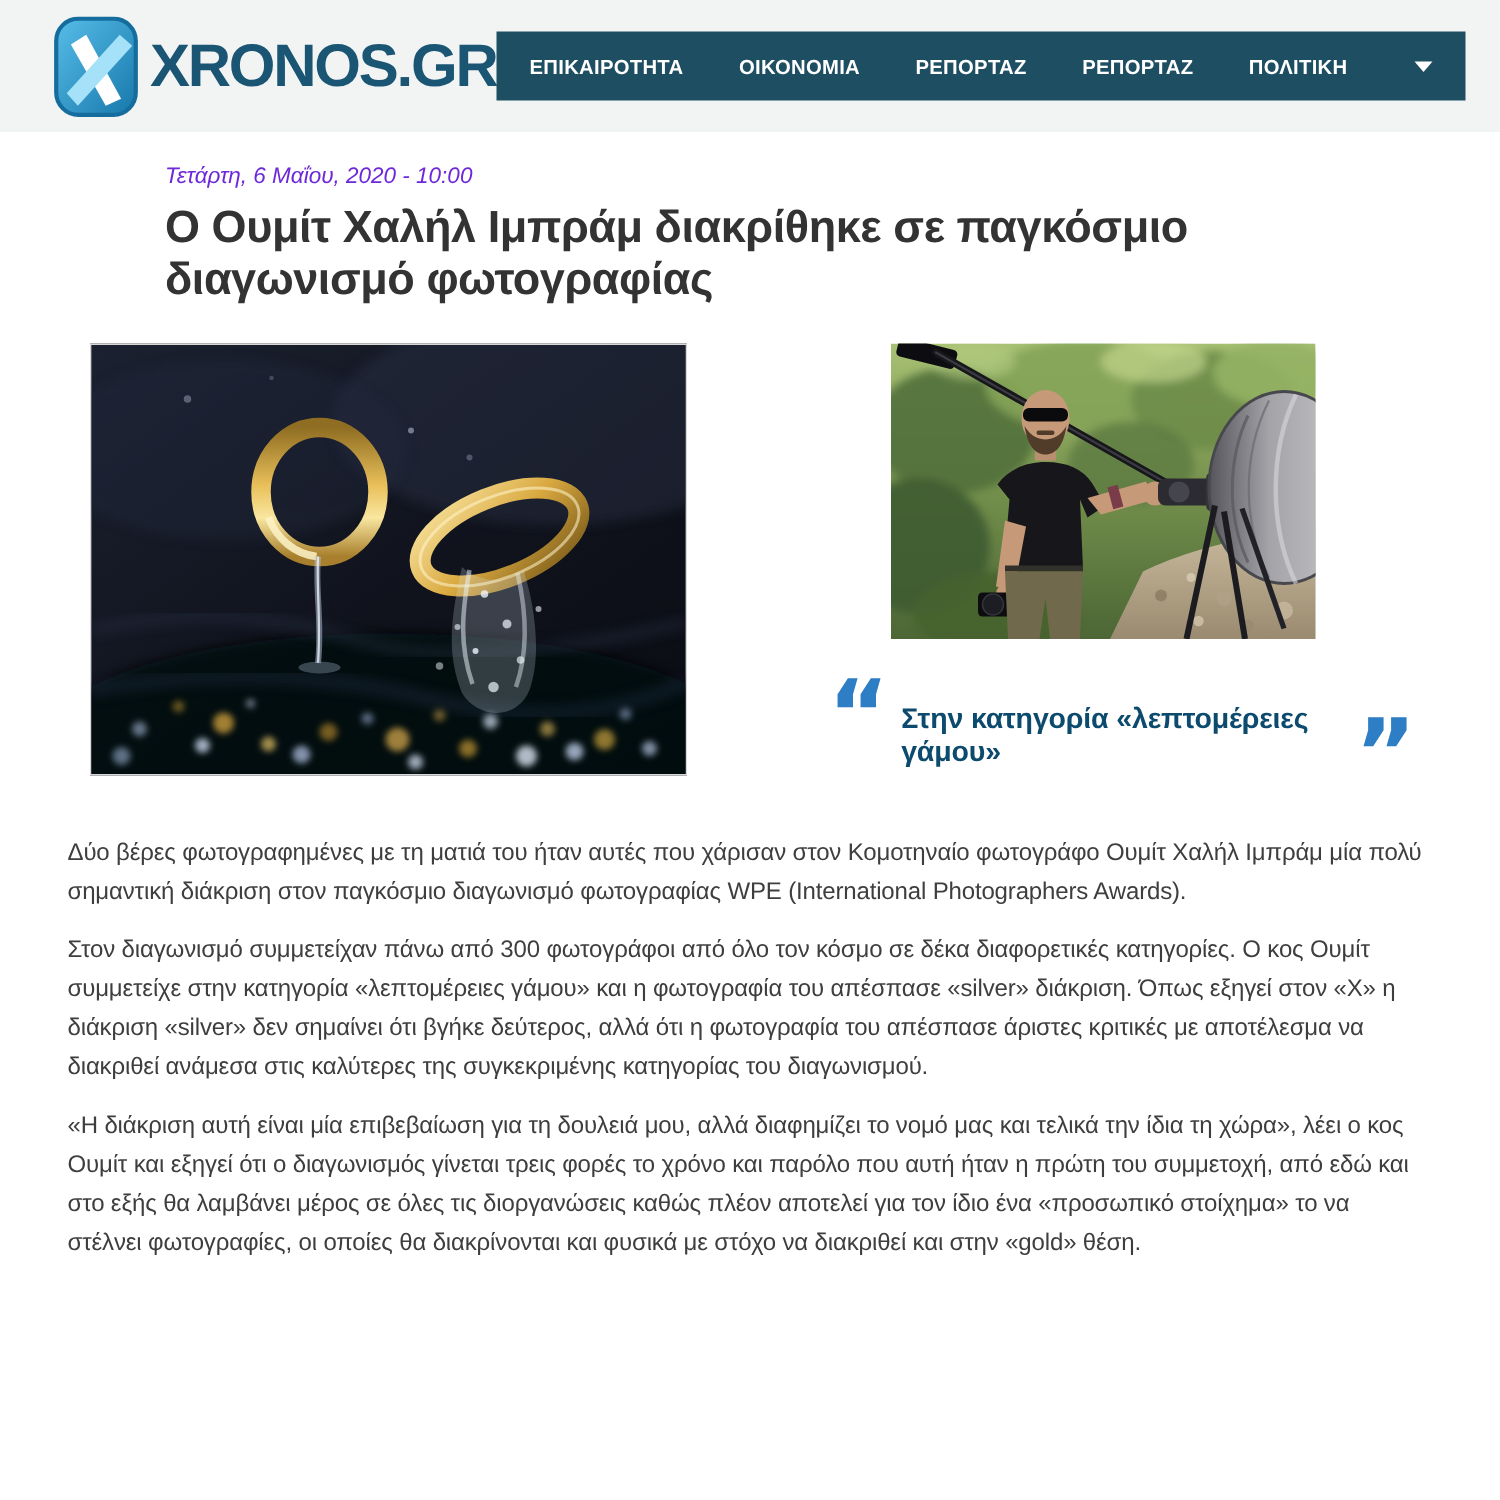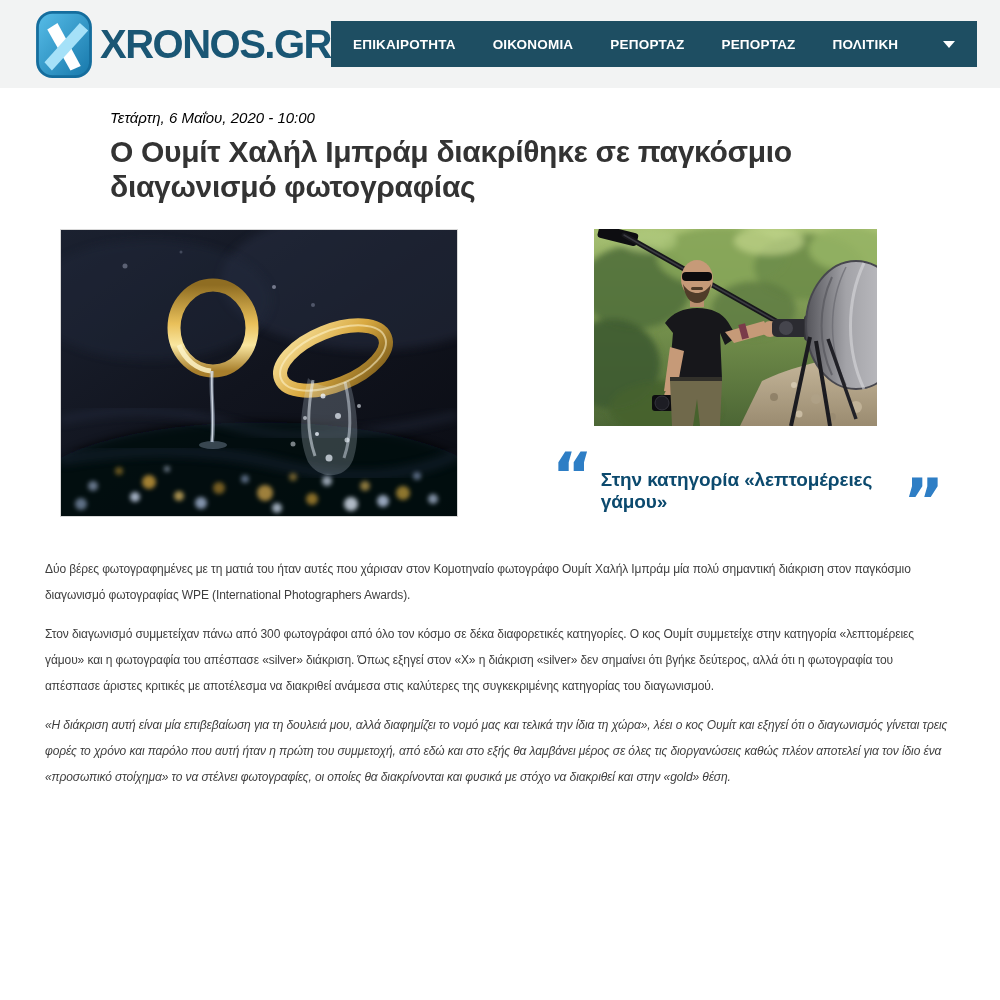--- a/index.html
+++ b/index.html
@@ -24,7 +24,7 @@
   .meta-row { display: flex; justify-content: space-between; align-items: baseline;
     padding: 21px 55px 0 65px; }
   .kicker { font-size: 15px; color: #4d4d4d; letter-spacing: 0.2px; }
-  .date { font-size: 15px; font-style: italic; color: #000000; }
+  .date { font-size: 15px; font-style: italic; color: #6d28d9; }
   h1.title { margin: 9px 55px 0 65px; max-width: 760px; font-size: 30px; font-weight: bold;
     line-height: 1.16; color: #333333; letter-spacing: -0.3px; }
 

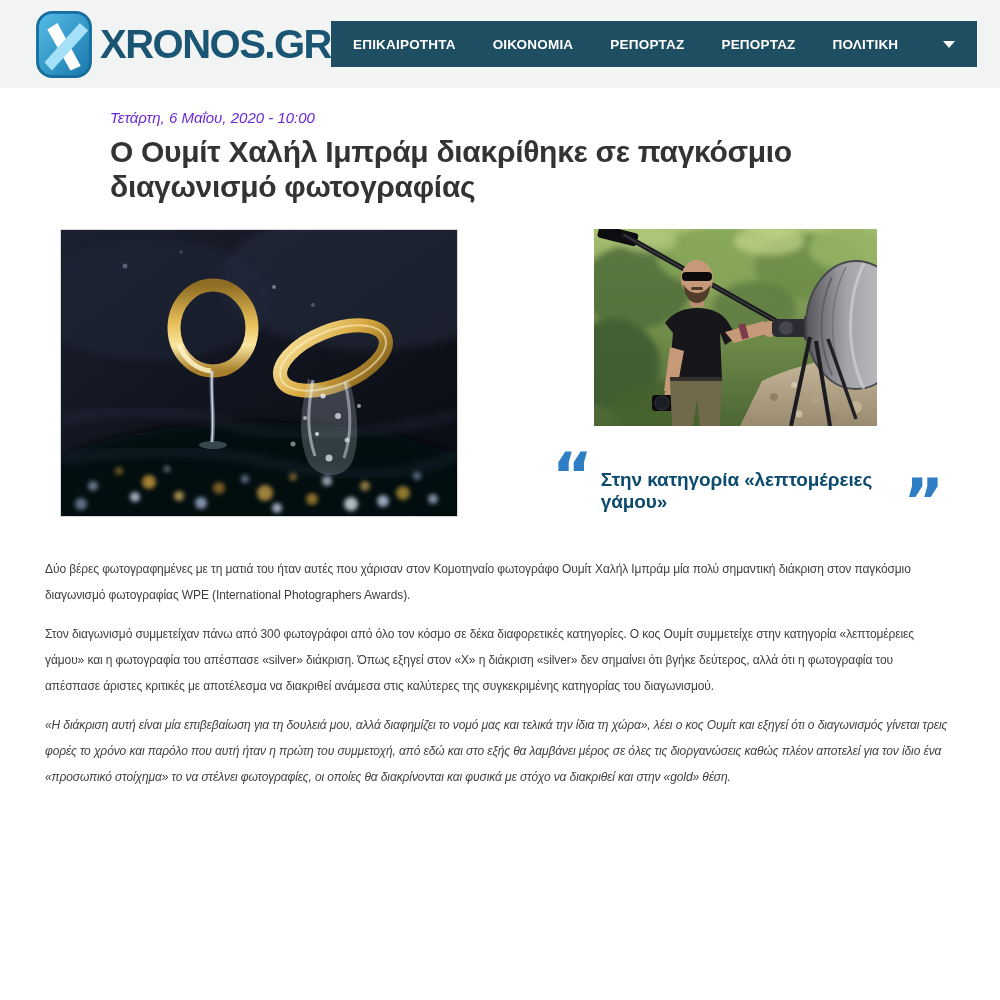--- a/index.html
+++ b/index.html
@@ -44,7 +44,7 @@
     letter-spacing: -0.1px; }
 
   .body-text { margin-top: 34px; padding-right: 5px; }
-  .body-text p { font-size: 12px; line-height: 26px; color: #3e3e3e; margin-bottom: 13px;
+  .body-text p { font-size: 16px; line-height: 26px; color: #3e3e3e; margin-bottom: 13px;
     letter-spacing: -0.1px; }
   .body-text p.italic { font-style: italic; }
 </style>

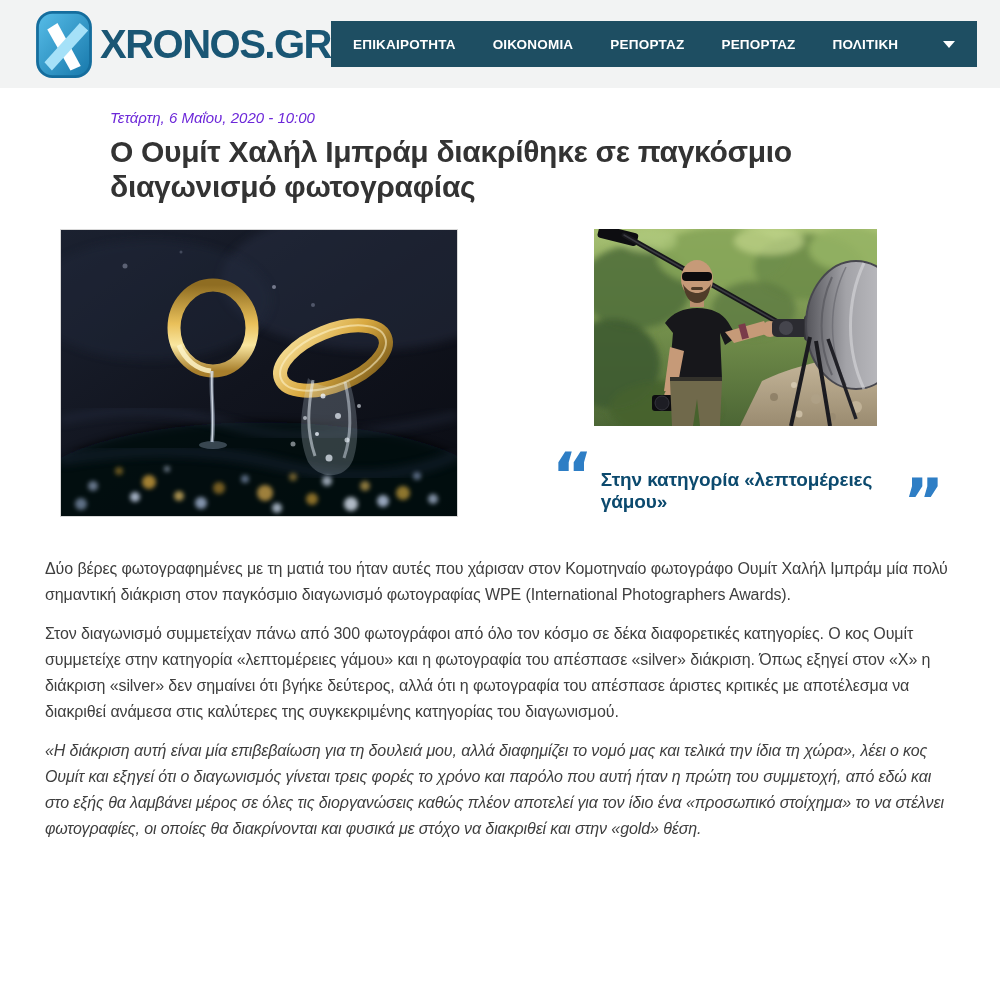--- a/index.html
+++ b/index.html
@@ -46,7 +46,7 @@
   .body-text { margin-top: 34px; padding-right: 5px; }
   .body-text p { font-size: 16px; line-height: 26px; color: #3e3e3e; margin-bottom: 13px;
     letter-spacing: -0.1px; }
-  .body-text p.italic { font-style: italic; }
+  .body-text p.italic { }
 </style>
 </head>
 <body>

